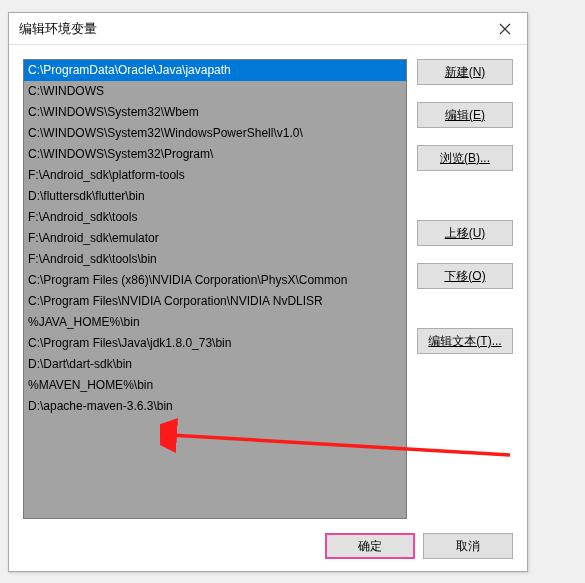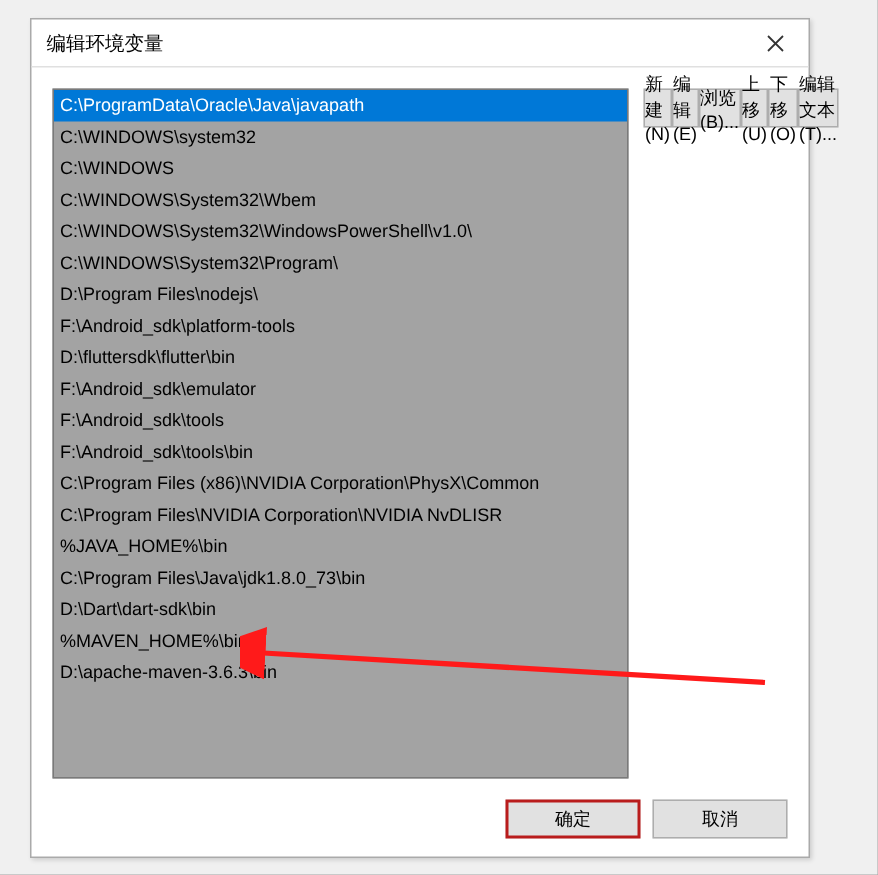--- a/index.html
+++ b/index.html
@@ -18,7 +18,7 @@
     }
     .dialog {
       position: absolute;
-      left: 20px;
+      left: 8px;
       top: 12px;
       width: 520px;
       height: 560px;

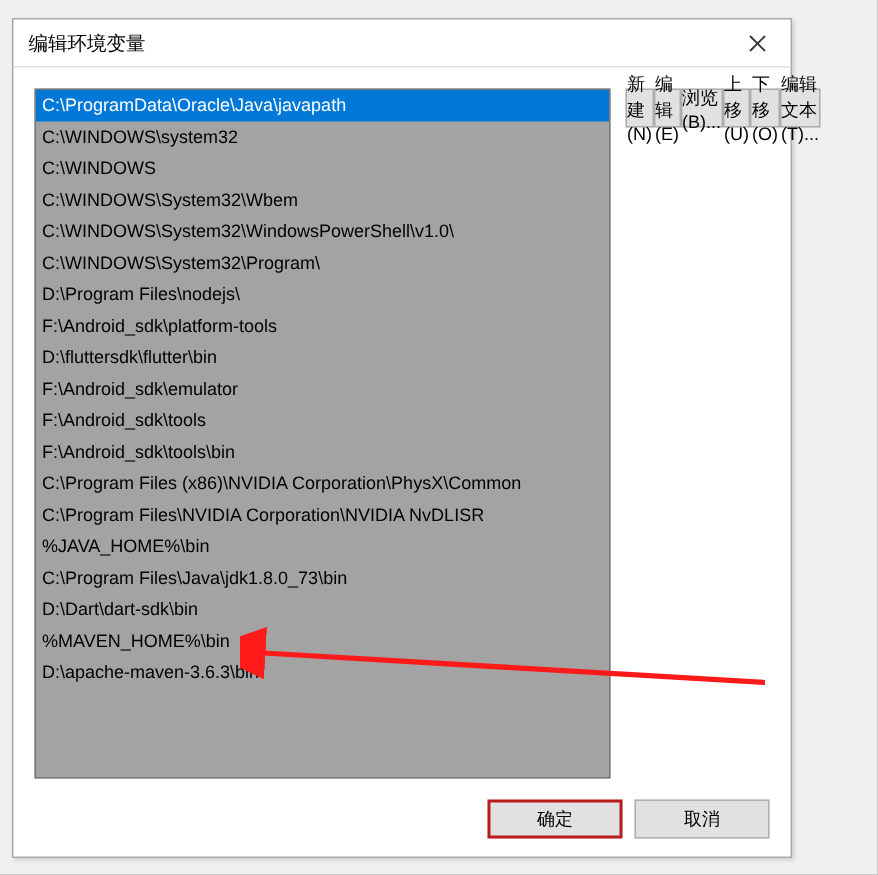--- a/index.html
+++ b/index.html
@@ -83,7 +83,8 @@
     .button-column {
       width: 96px;
       display: flex;
-      flex-direction: row;
+      flex-direction: column;
+      text-decoration: underline;
     }
     .btn {
       height: 26px;

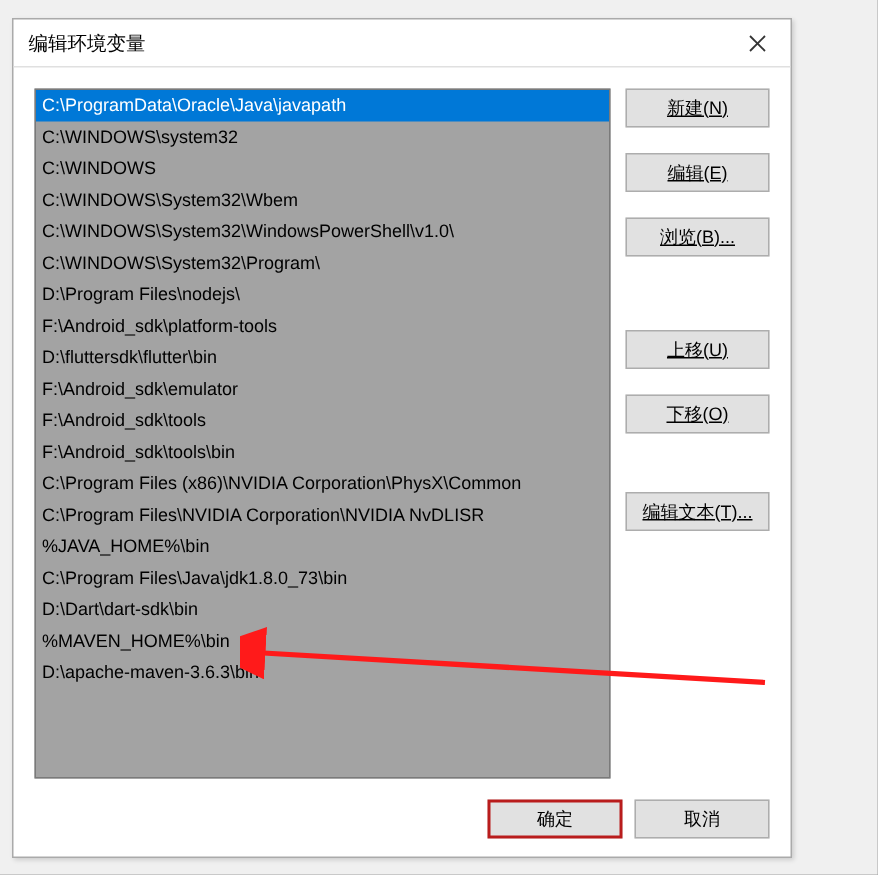--- a/index.html
+++ b/index.html
@@ -142,7 +142,6 @@
   <div class="content">
     <div class="listbox" id="listbox">
         <div class="list-item selected">C:\ProgramData\Oracle\Java\javapath</div>
-        <div class="list-item">C:\WINDOWS\system32</div>
         <div class="list-item">C:\WINDOWS</div>
         <div class="list-item">C:\WINDOWS\System32\Wbem</div>
         <div class="list-item">C:\WINDOWS\System32\WindowsPowerShell\v1.0\</div>

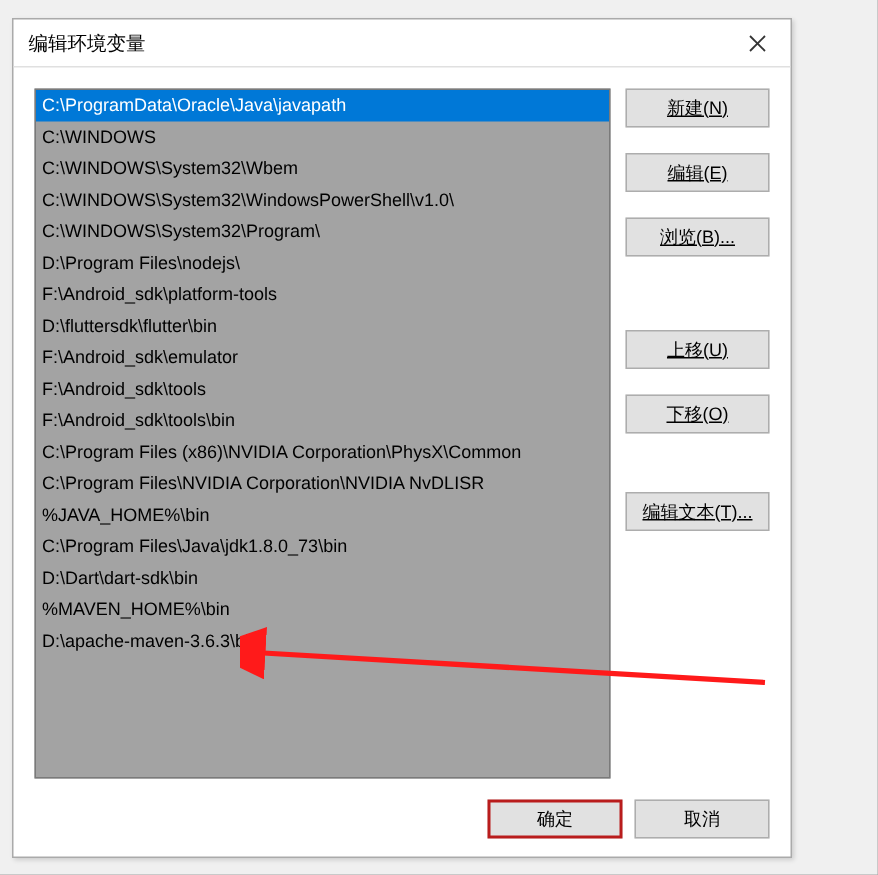--- a/index.html
+++ b/index.html
@@ -146,7 +146,6 @@
         <div class="list-item">C:\WINDOWS\System32\Wbem</div>
         <div class="list-item">C:\WINDOWS\System32\WindowsPowerShell\v1.0\</div>
         <div class="list-item">C:\WINDOWS\System32\Program\</div>
-        <div class="list-item">D:\Program Files\nodejs\</div>
         <div class="list-item">F:\Android_sdk\platform-tools</div>
         <div class="list-item">D:\fluttersdk\flutter\bin</div>
         <div class="list-item">F:\Android_sdk\emulator</div>

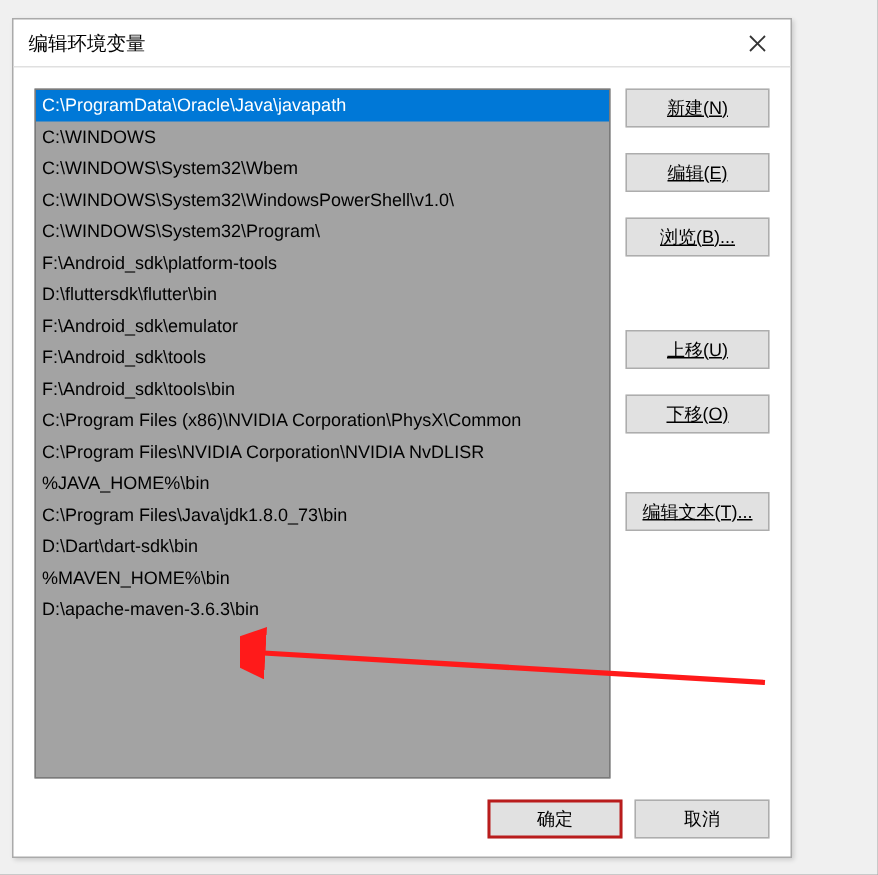--- a/index.html
+++ b/index.html
@@ -148,8 +148,8 @@
         <div class="list-item">C:\WINDOWS\System32\Program\</div>
         <div class="list-item">F:\Android_sdk\platform-tools</div>
         <div class="list-item">D:\fluttersdk\flutter\bin</div>
+        <div class="list-item">F:\Android_sdk\tools</div>
         <div class="list-item">F:\Android_sdk\emulator</div>
-        <div class="list-item">F:\Android_sdk\tools</div>
         <div class="list-item">F:\Android_sdk\tools\bin</div>
         <div class="list-item">C:\Program Files (x86)\NVIDIA Corporation\PhysX\Common</div>
         <div class="list-item">C:\Program Files\NVIDIA Corporation\NVIDIA NvDLISR</div>

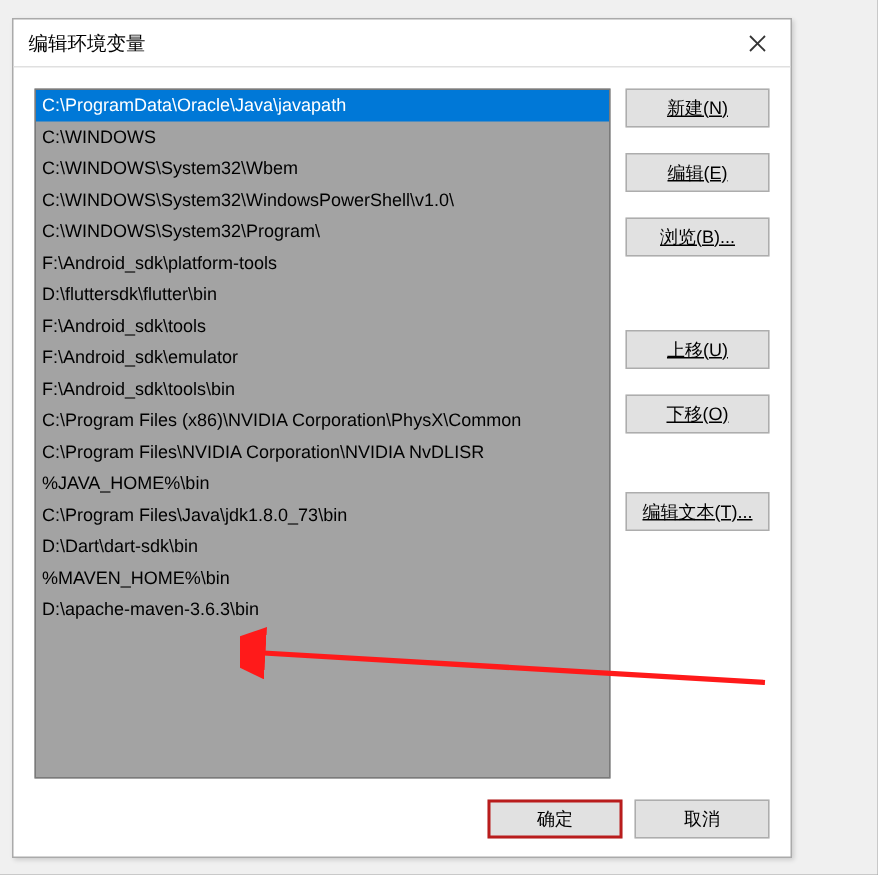--- a/index.html
+++ b/index.html
@@ -113,7 +113,7 @@
       margin-bottom: 0;
     }
     .footer .btn.primary {
-      border: 2px solid #b91c1c;
+      border: 2px solid #ec4899;
     }
     .arrow-annotation {
       position: absolute;

